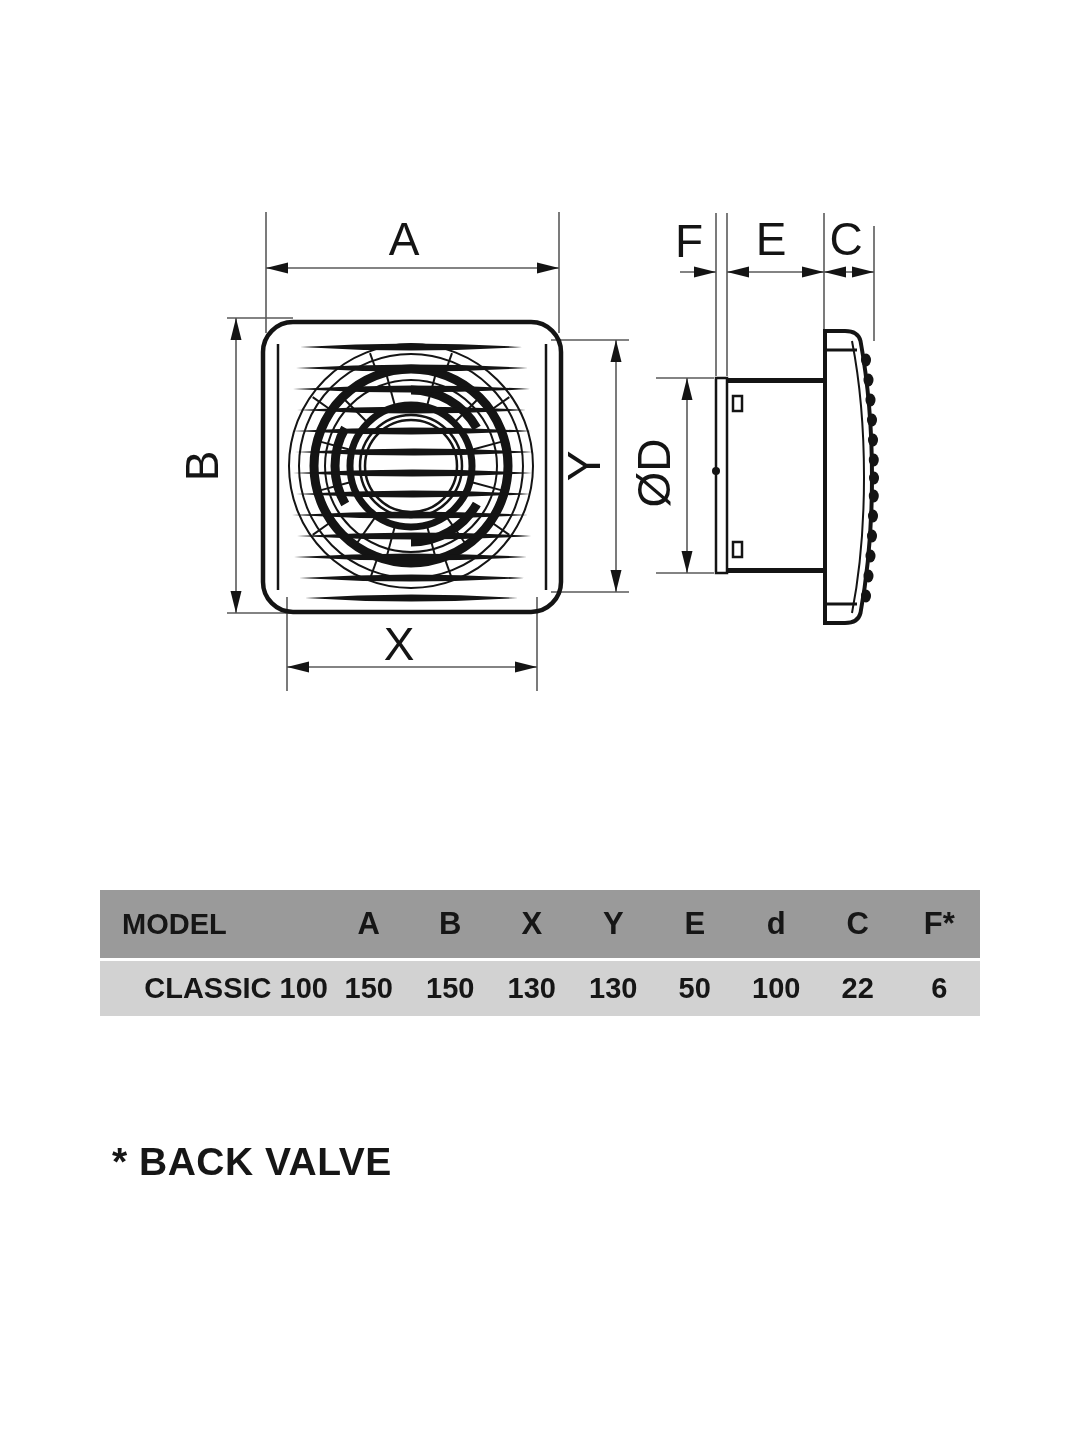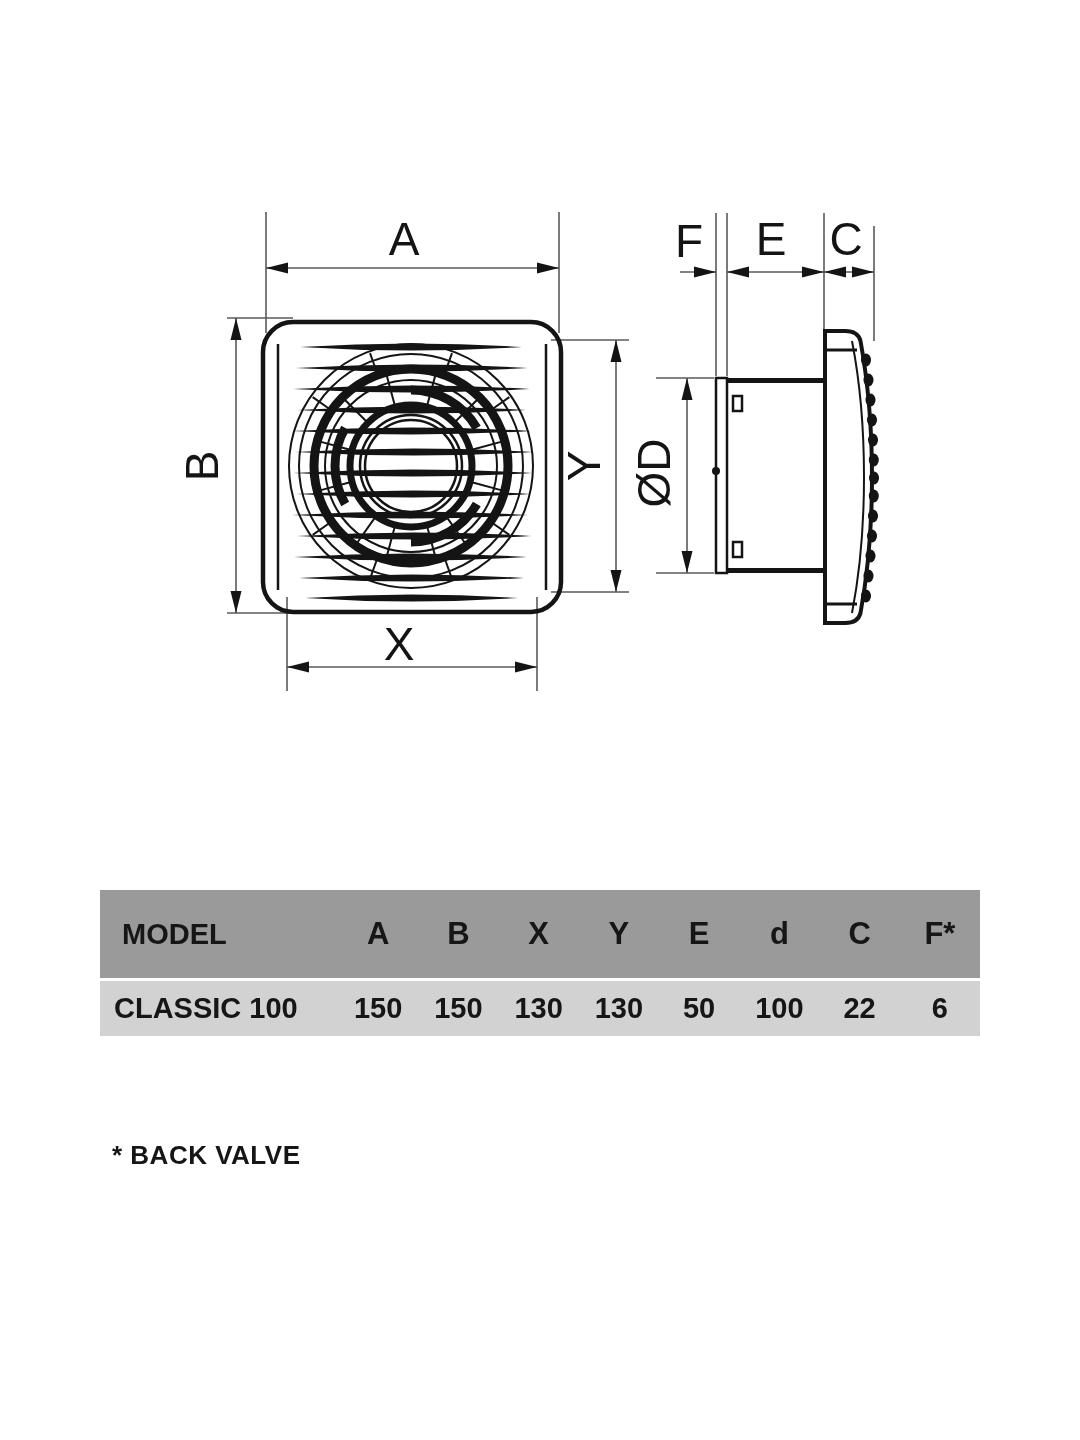--- a/index.html
+++ b/index.html
@@ -14,7 +14,7 @@
   .spec-table{position:absolute;left:100px;top:890px;width:880px;border-collapse:collapse;
               table-layout:fixed;}
   .spec-table thead tr{background:var(--header-bg,#9a9a9a);}
-  .spec-table th{height:56px;font-size:31px;font-weight:bold;text-align:center;padding:16px;}
+  .spec-table th{height:56px;font-size:31px;font-weight:bold;text-align:center;padding:6px;}
   .spec-table th:first-child{width:200px;text-align:left;padding-left:22px;font-size:29px;}
   .spec-table tbody tr{border-top:3px solid #fff;}
   .spec-table tbody tr.row-gray{background:var(--row-alt-bg,#d2d2d2);}

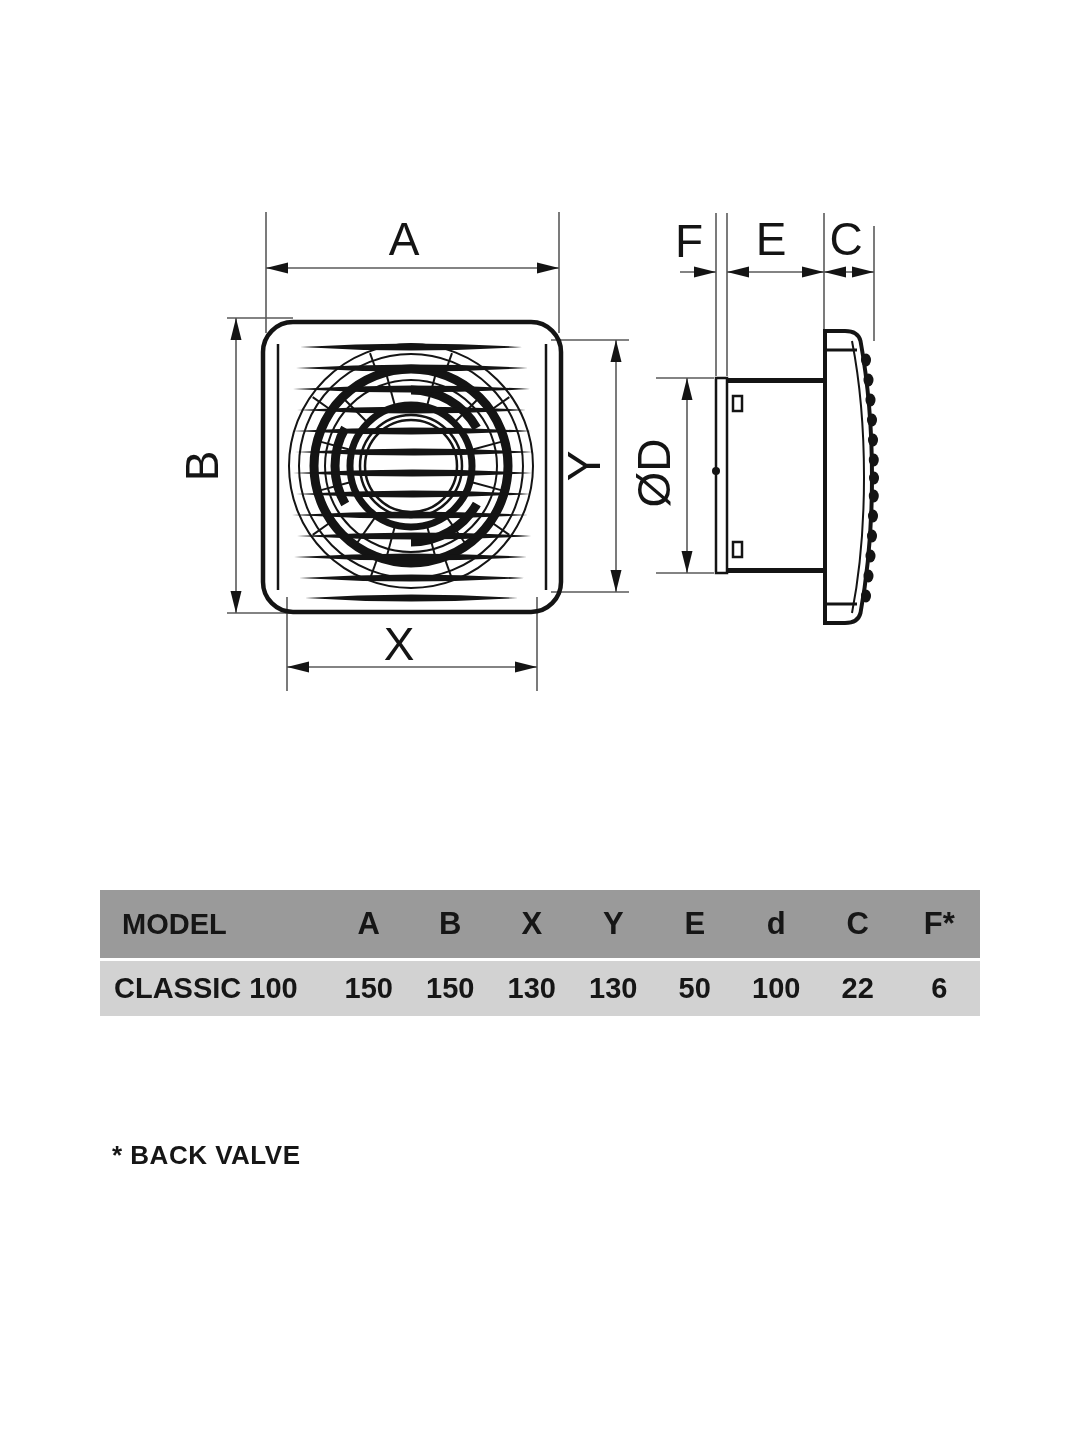--- a/index.html
+++ b/index.html
@@ -20,7 +20,7 @@
   .spec-table tbody tr.row-gray{background:var(--row-alt-bg,#d2d2d2);}
   .spec-table tbody tr.row-white{background:var(--row-bg,#ffffff);}
   .spec-table td{height:55px;font-size:29px;font-weight:bold;text-align:center;padding:0;}
-  .spec-table td:first-child{text-align:left;padding-left:14px;}
+  .spec-table td:first-child{text-align:right;padding-left:14px;}
   .footnote{position:absolute;left:112px;top:1140px;font-size:26px;font-weight:bold;
             letter-spacing:.5px;}
 </style>

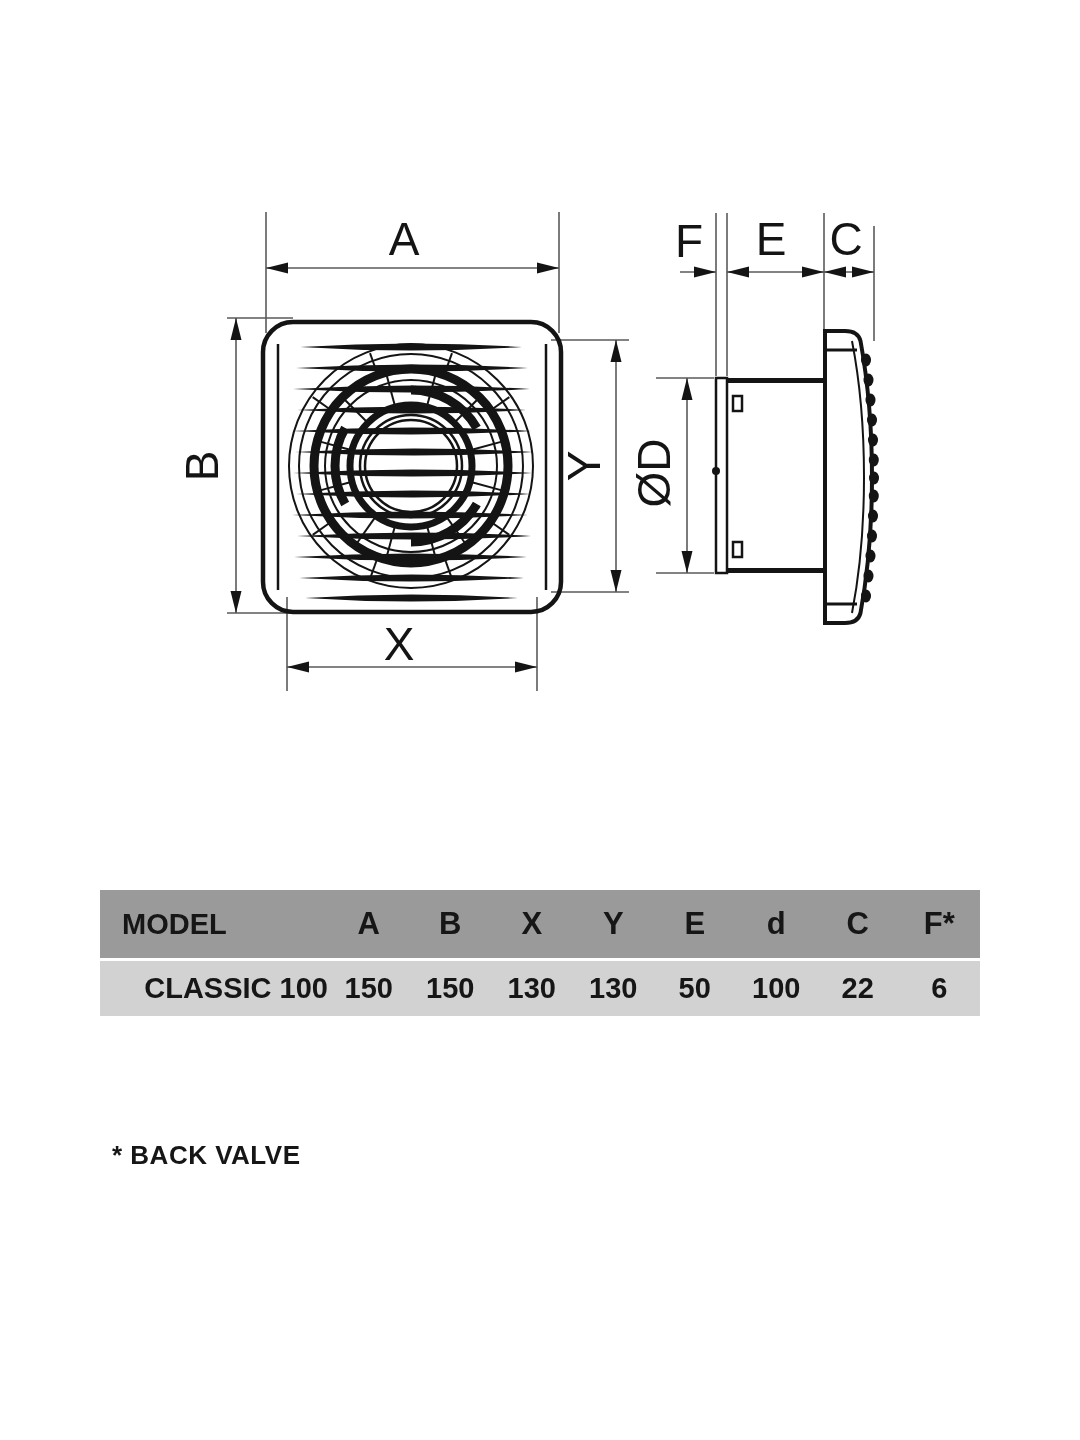--- a/index.html
+++ b/index.html
@@ -21,7 +21,7 @@
   .spec-table tbody tr.row-white{background:var(--row-bg,#ffffff);}
   .spec-table td{height:55px;font-size:29px;font-weight:bold;text-align:center;padding:0;}
   .spec-table td:first-child{text-align:right;padding-left:14px;}
-  .footnote{position:absolute;left:112px;top:1140px;font-size:26px;font-weight:bold;
+  .footnote{position:absolute;left:112px;top:1140px;font-size:39px;font-weight:bold;
             letter-spacing:.5px;}
 </style>
 </head>

